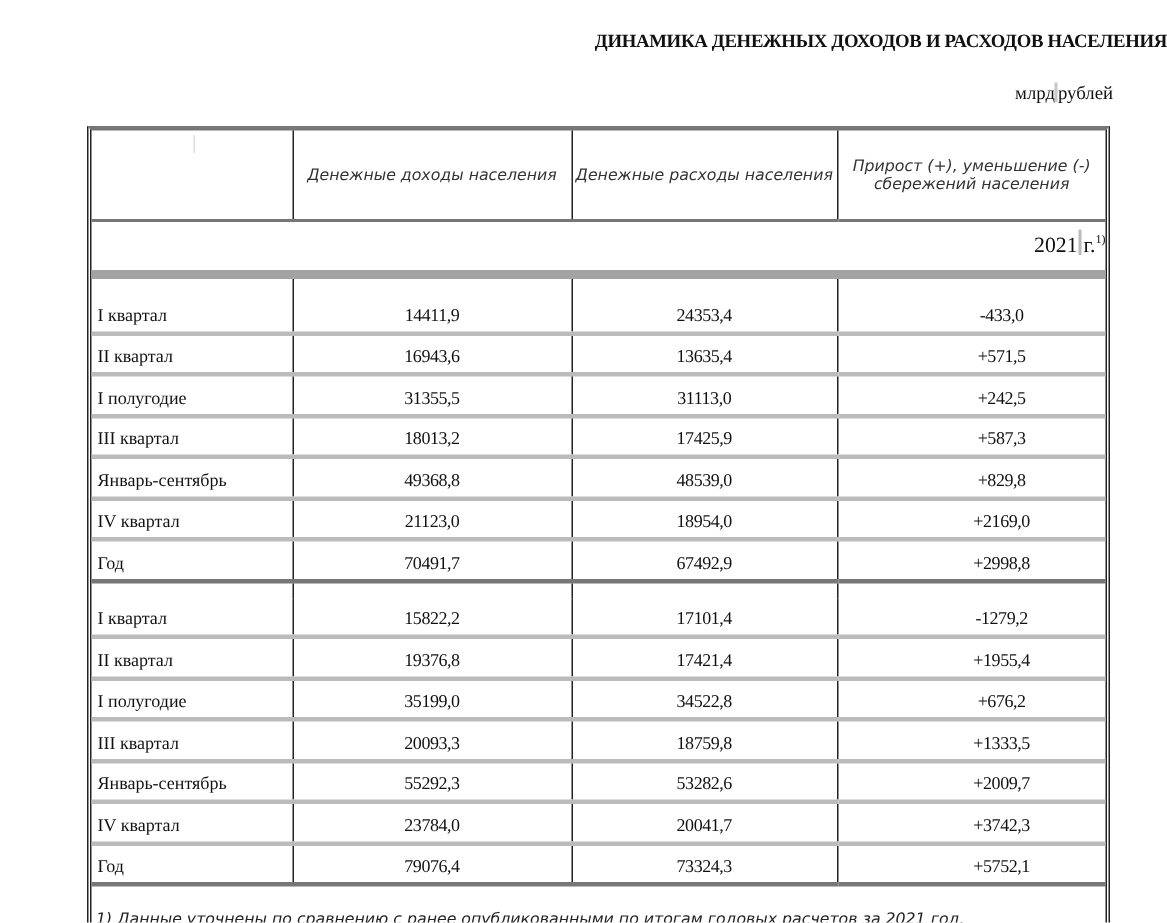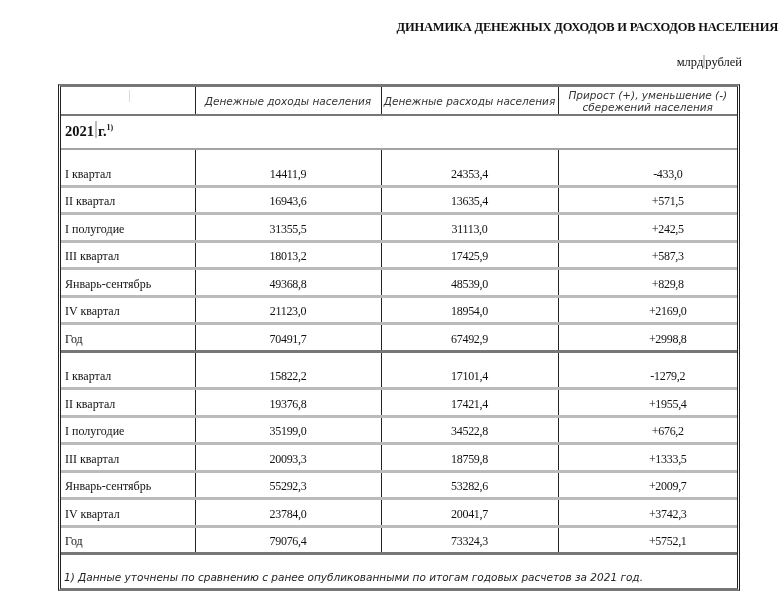--- a/index.html
+++ b/index.html
@@ -15,7 +15,7 @@
     table { border-collapse: collapse; width: 100%; table-layout: fixed; font-size: 12px; }
     col.c1 { width: 134px; } col.c2 { width: 186px; } col.c3 { width: 177px; } col.c4 { width: 179px; }
     th { font-weight: normal; font-style: italic; font-family: "DejaVu Sans", sans-serif; font-size: 10.5px;
-         line-height: 12px; height: 27px; padding: 0 2px; color: #333; vertical-align: middle;
+         line-height: 12px; height: 27px; padding: 16px 2px; color: #333; vertical-align: middle;
          border-bottom: 2px solid #777; border-left: 1px solid #222; }
     th:first-child { border-left: none; position: relative; }
     th:first-child .mark { position: absolute; left: 68px; top: 3px; width: 1px; height: 12px; background: #ddd; }

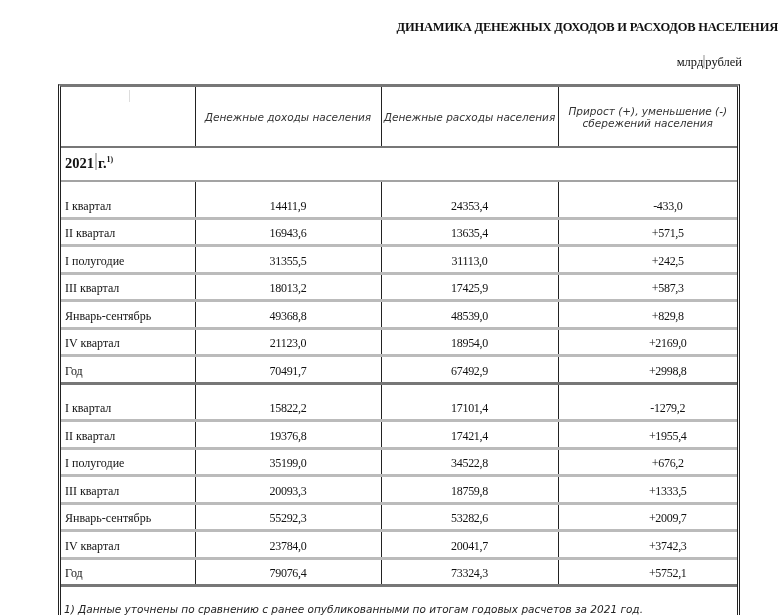--- a/index.html
+++ b/index.html
@@ -26,8 +26,8 @@
     td span { display: inline-block; padding-bottom: 3px; }
     td.num span { letter-spacing: -0.3px; }
     td.chg span { padding-left: 40px; }
-    tr.section td { height: 32px; border-left: none; font-weight: bold; font-size: 14.5px; vertical-align: middle;
-                    text-align: left; border-bottom: 2px solid #a3a3a3; }
+    tr.section td { height: 32px; border-left: none; font-weight: normal; font-size: 14.5px; vertical-align: middle;
+                    text-align: right; border-bottom: 6px solid #a3a3a3; }
     tr.section sup { font-size: 8px; }
     tr.section .cursor { display: inline-block; width: 2px; height: 14px; background: #bbb; vertical-align: -2px; margin: 0 1px; }
     tr.spacer td { height: 10px; border-bottom: none; }

